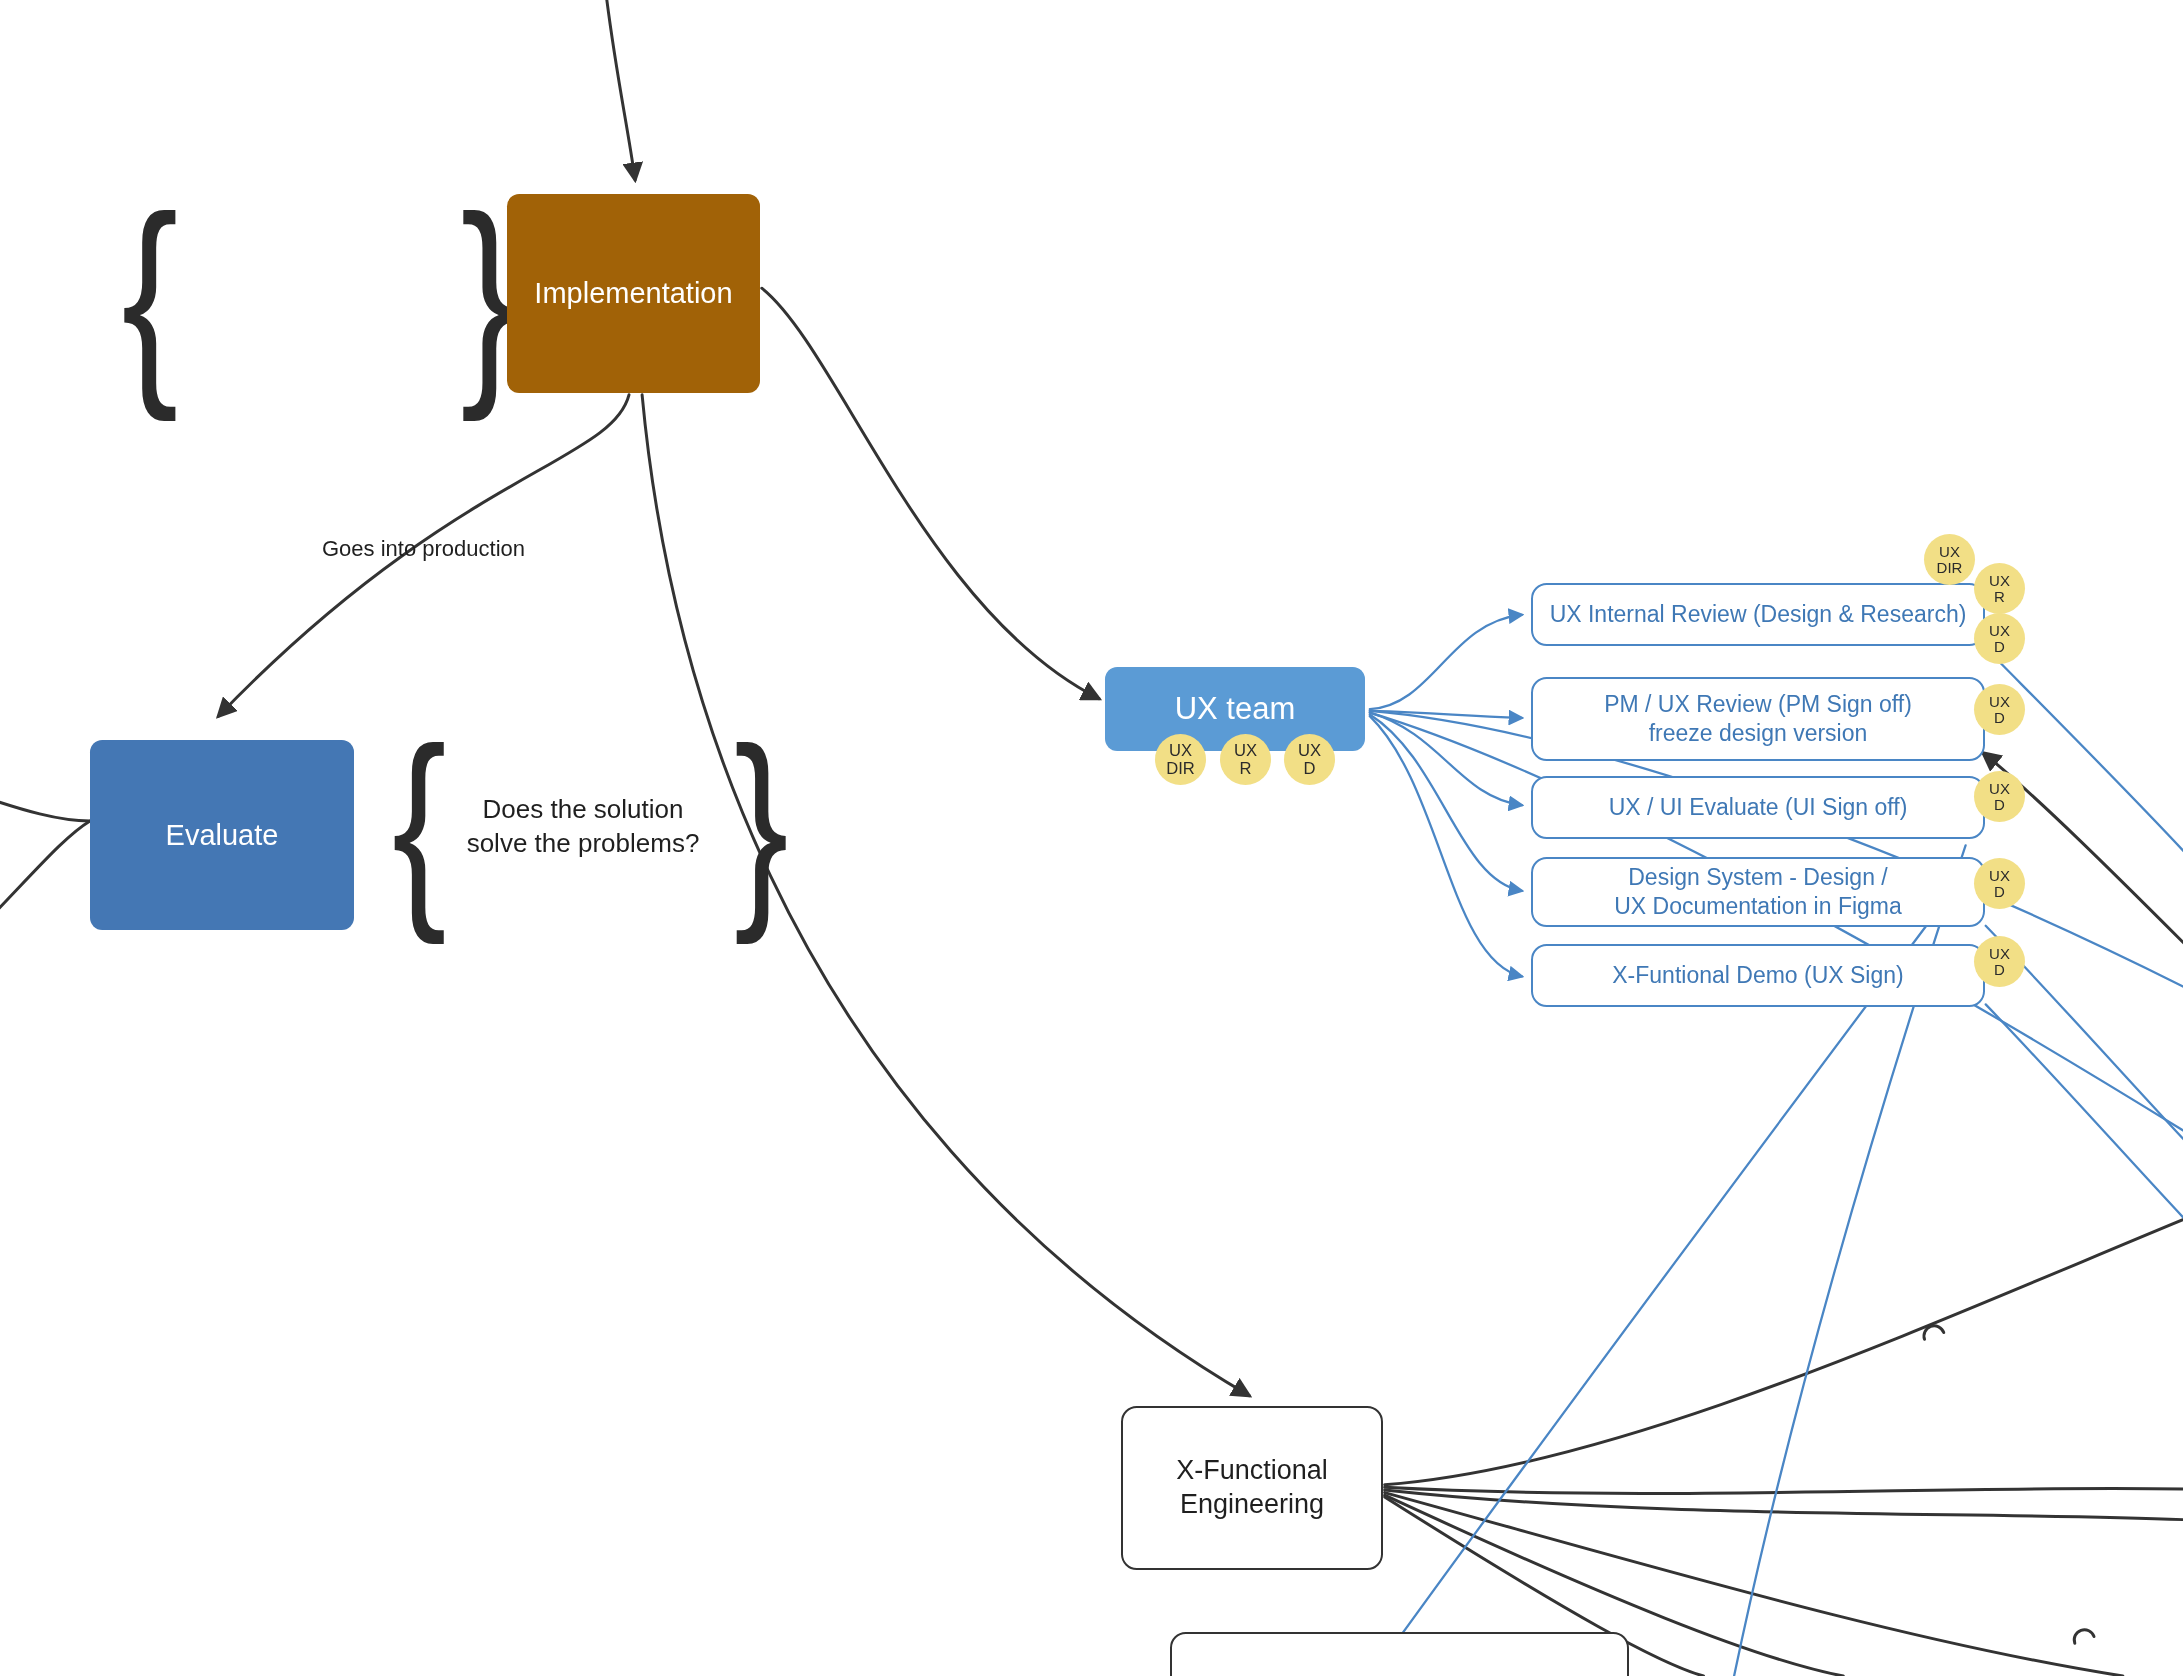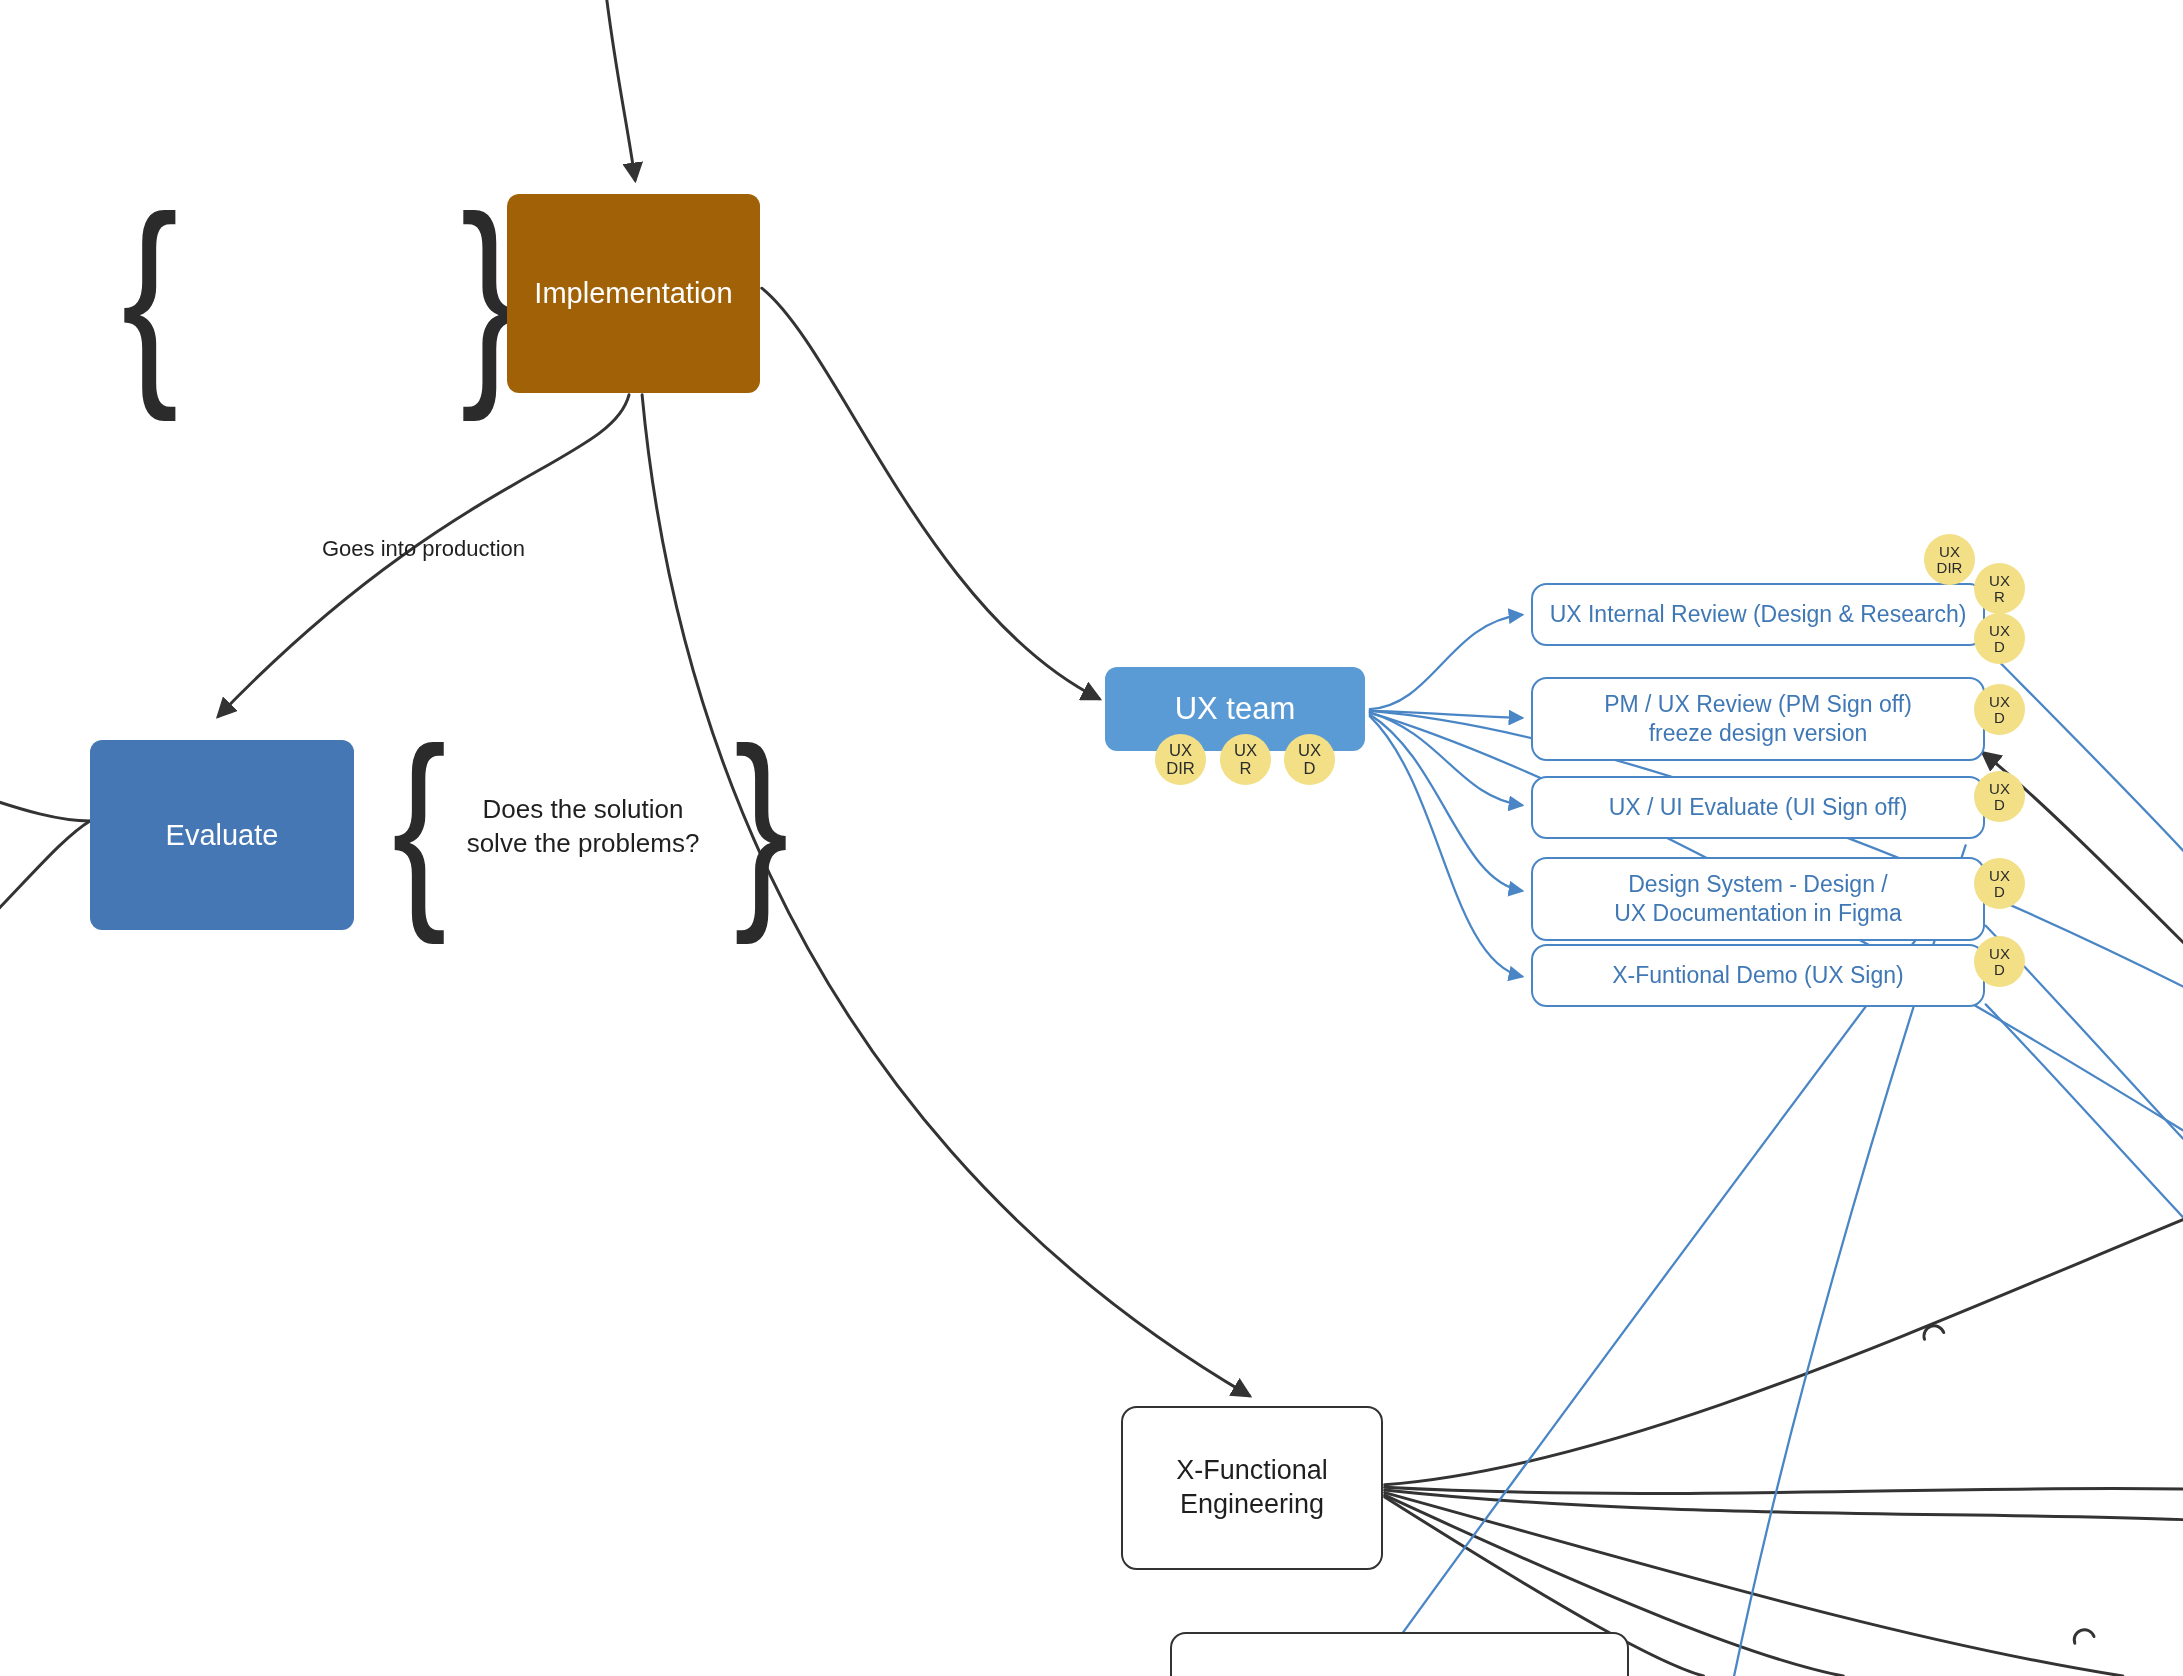--- a/index.html
+++ b/index.html
@@ -127,7 +127,7 @@
       </div>
       <div class="badge sm" style="left: 1974px; top: 771px; width: 51px; height: 51px; background: rgb(242, 223, 134);">UX
 D</div>
-      <div class="node task" style="left: 1531px; top: 857px; width: 454px; height: 84px;">
+      <div class="node task" style="left: 1531px; top: 857px; width: 454px; height: 70px;">
         <span class="lbl">Design System - Design /
 UX Documentation in Figma</span>
       </div>

